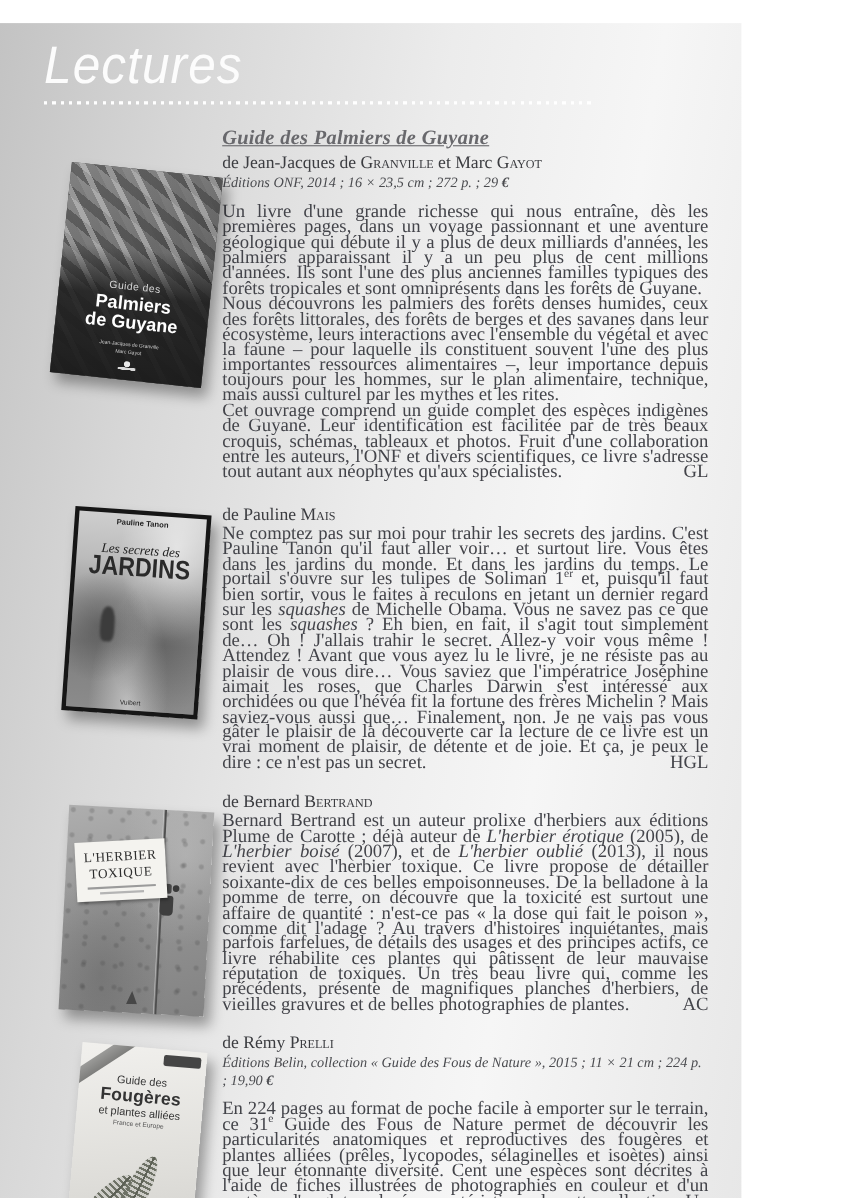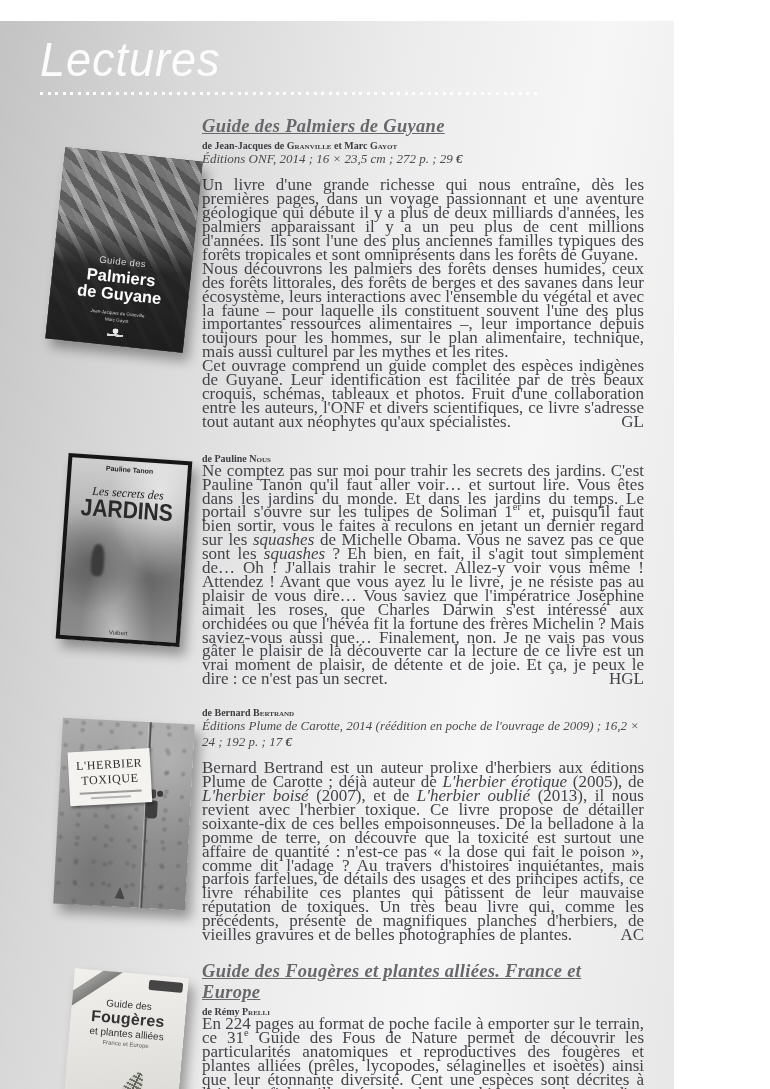--- a/index.html
+++ b/index.html
@@ -21,7 +21,7 @@
   .text-col{flex:1;min-width:0;}
   h2.btitle{font-style:italic;font-weight:700;font-size:18.5px;color:#68686c;
     margin:0 0 3px;letter-spacing:.3px;text-decoration:underline;}
-  .author{font-size:10px;font-weight:700;color:#3b3c40;margin:0;}
+  .author{font-size:16px;font-weight:400;color:#3b3c40;margin:0;}
   .edition{font-style:italic;font-size:13px;color:#4a4b4f;margin:0 0 11px;}
   .body p{font-size:17px;line-height:13.9px;text-align:justify;color:#43444a;margin:0;}
   .it{font-style:italic;} .bd{font-weight:700;} .sc{font-variant:small-caps;}

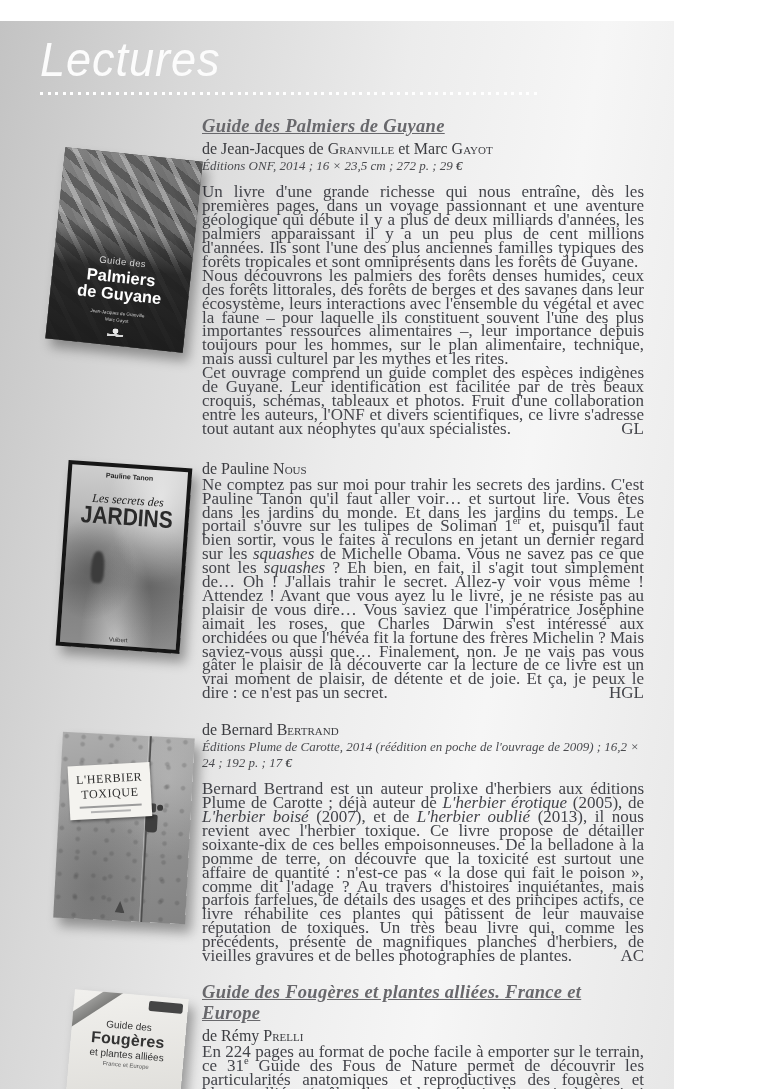--- a/index.html
+++ b/index.html
@@ -160,7 +160,7 @@
         </div>
       </div>
       <div class="text-col">
-        <p class="author"><span>de Pauline </span><span class="sc">Nous</span></p>
+        <p class="author"><span>de Pauline </span><span class="sc">Mais</span></p>
         <div class="body">
           <p class="with-sig"><span>Ne comptez pas sur moi pour trahir les secrets des jardins. C'est Pauline Tanon qu'il faut aller voir… et surtout lire. Vous êtes dans les jardins du monde. Et dans les jardins du temps. Le portail s'ouvre sur les tulipes de Soliman 1</span><span class="sup">er</span><span> et, puisqu'il faut bien sortir, vous le faites à reculons en jetant un dernier regard sur les </span><span class="it">squashes</span><span> de Michelle Obama. Vous ne savez pas ce que sont les </span><span class="it">squashes</span><span> ? Eh bien, en fait, il s'agit tout simplement de… Oh ! J'allais trahir le secret. Allez-y voir vous même ! Attendez ! Avant que vous ayez lu le livre, je ne résiste pas au plaisir de vous dire… Vous saviez que l'impératrice Joséphine aimait les roses, que Charles Darwin s'est intéressé aux orchidées ou que l'hévéa fit la fortune des frères Michelin ? Mais saviez-vous aussi que… Finalement, non. Je ne vais pas vous gâter le plaisir de la découverte car la lecture de ce livre est un vrai moment de plaisir, de détente et de joie. Et ça, je peux le dire : ce n'est pas un secret.</span><span class="sig">HGL</span></p>
         </div>

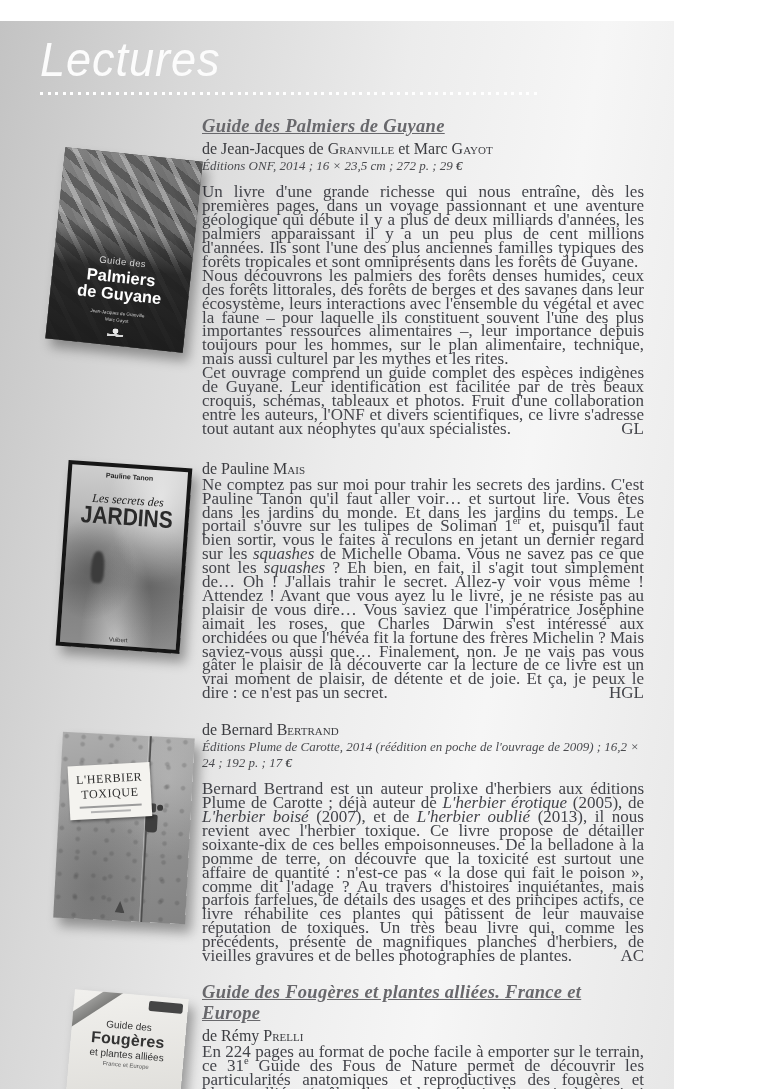--- a/index.html
+++ b/index.html
@@ -184,7 +184,6 @@
       </div>
       <div class="text-col">
         <p class="author"><span>de Bernard </span><span class="sc">Bertrand</span></p>
-        <p class="edition"><span>Éditions Plume de Carotte, 2014 (réédition en poche de l'ouvrage de 2009) ; 16,2 × 24 ; 192 p. ; 17 </span><span class="bd">€</span></p>
         <div class="body">
           <p class="with-sig"><span>Bernard Bertrand est un auteur prolixe d'herbiers aux éditions Plume de Carotte ; déjà auteur de </span><span class="it">L'herbier érotique</span><span> (2005), de </span><span class="it">L'herbier boisé</span><span> (2007), et de </span><span class="it">L'herbier oublié</span><span> (2013), il nous revient avec l'herbier toxique. Ce livre propose de détailler soixante-dix de ces belles empoisonneuses. De la belladone à la pomme de terre, on découvre que la toxicité est surtout une affaire de quantité : n'est-ce pas « la dose qui fait le poison », comme dit l'adage ? Au travers d'histoires inquiétantes, mais parfois farfelues, de détails des usages et des principes actifs, ce livre réhabilite ces plantes qui pâtissent de leur mauvaise réputation de toxiques. Un très beau livre qui, comme les précédents, présente de magnifiques planches d'herbiers, de vieilles gravures et de belles photographies de plantes.</span><span class="sig">AC</span></p>
         </div>

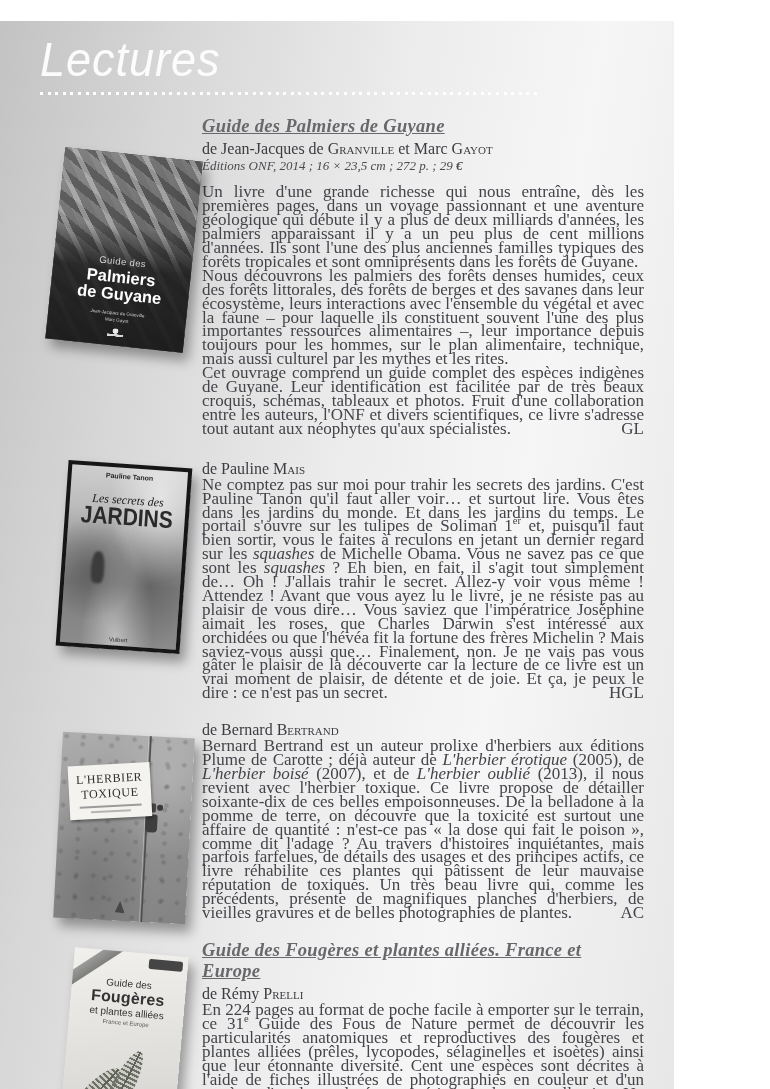--- a/index.html
+++ b/index.html
@@ -210,7 +210,6 @@
         </div>
       </div>
       <div class="text-col">
-        <h2 class="btitle">Guide des Fougères et plantes alliées. France et Europe</h2>
         <p class="author"><span>de Rémy </span><span class="sc">Prelli</span></p>
         <div class="body">
           <p class="with-sig"><span>En 224 pages au format de poche facile à emporter sur le terrain, ce 31</span><span class="sup">e</span><span> Guide des Fous de Nature permet de découvrir les particularités anatomiques et reproductives des fougères et plantes alliées (prêles, lycopodes, sélaginelles et isoètes) ainsi que leur étonnante diversité. Cent une espèces sont décrites à l'aide de fiches illustrées de photographies en couleur et d'un système d'onglets colorés caractéristique de cette collection. Un ouvrage tellement pédagogique qu'il faudrait être… « fou »… pour ne pas l'acheter !</span><span class="sig">AB</span></p>

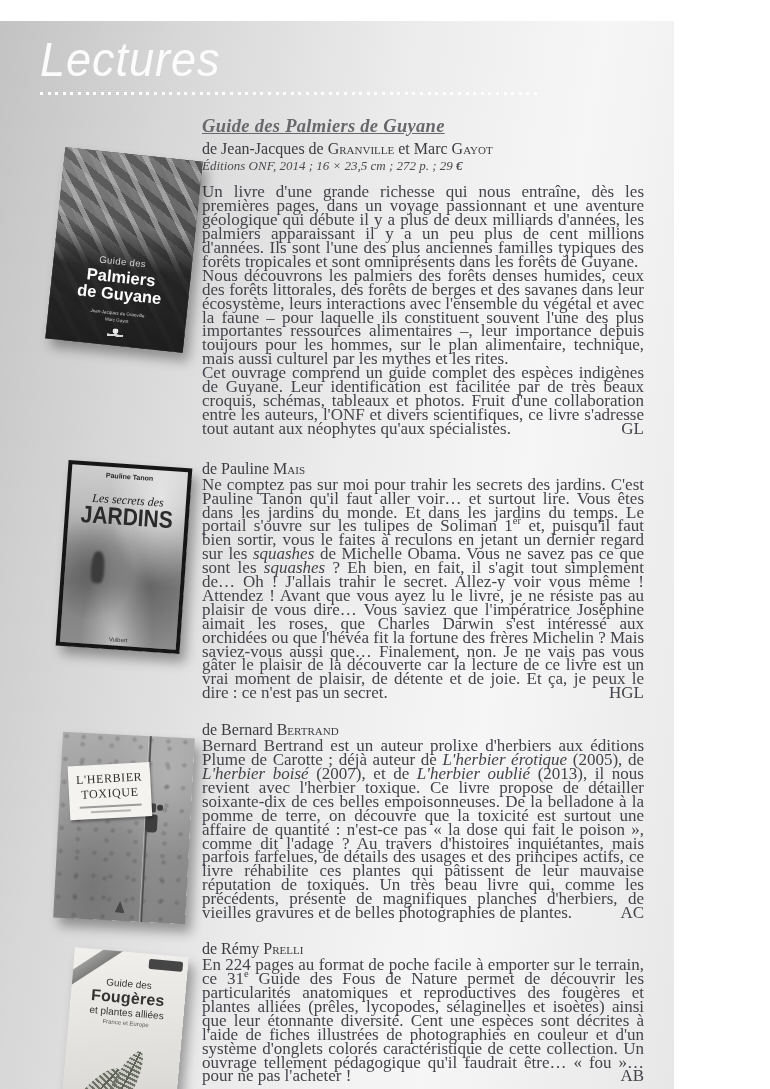--- a/index.html
+++ b/index.html
@@ -211,6 +211,7 @@
       </div>
       <div class="text-col">
         <p class="author"><span>de Rémy </span><span class="sc">Prelli</span></p>
+        <p class="edition"><span>Éditions Belin, collection « Guide des Fous de Nature », 2015 ; 11 × 21 cm ; 224 p. ; 19,90 </span><span class="bd">€</span></p>
         <div class="body">
           <p class="with-sig"><span>En 224 pages au format de poche facile à emporter sur le terrain, ce 31</span><span class="sup">e</span><span> Guide des Fous de Nature permet de découvrir les particularités anatomiques et reproductives des fougères et plantes alliées (prêles, lycopodes, sélaginelles et isoètes) ainsi que leur étonnante diversité. Cent une espèces sont décrites à l'aide de fiches illustrées de photographies en couleur et d'un système d'onglets colorés caractéristique de cette collection. Un ouvrage tellement pédagogique qu'il faudrait être… « fou »… pour ne pas l'acheter !</span><span class="sig">AB</span></p>
         </div>

